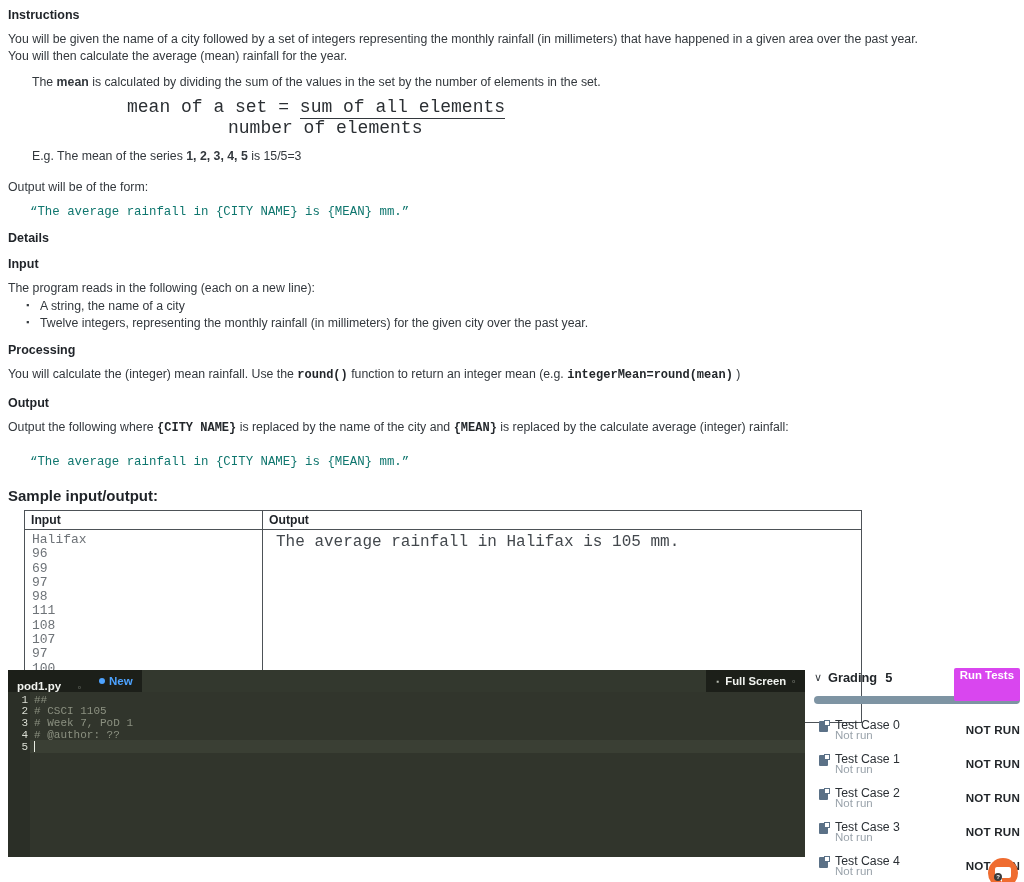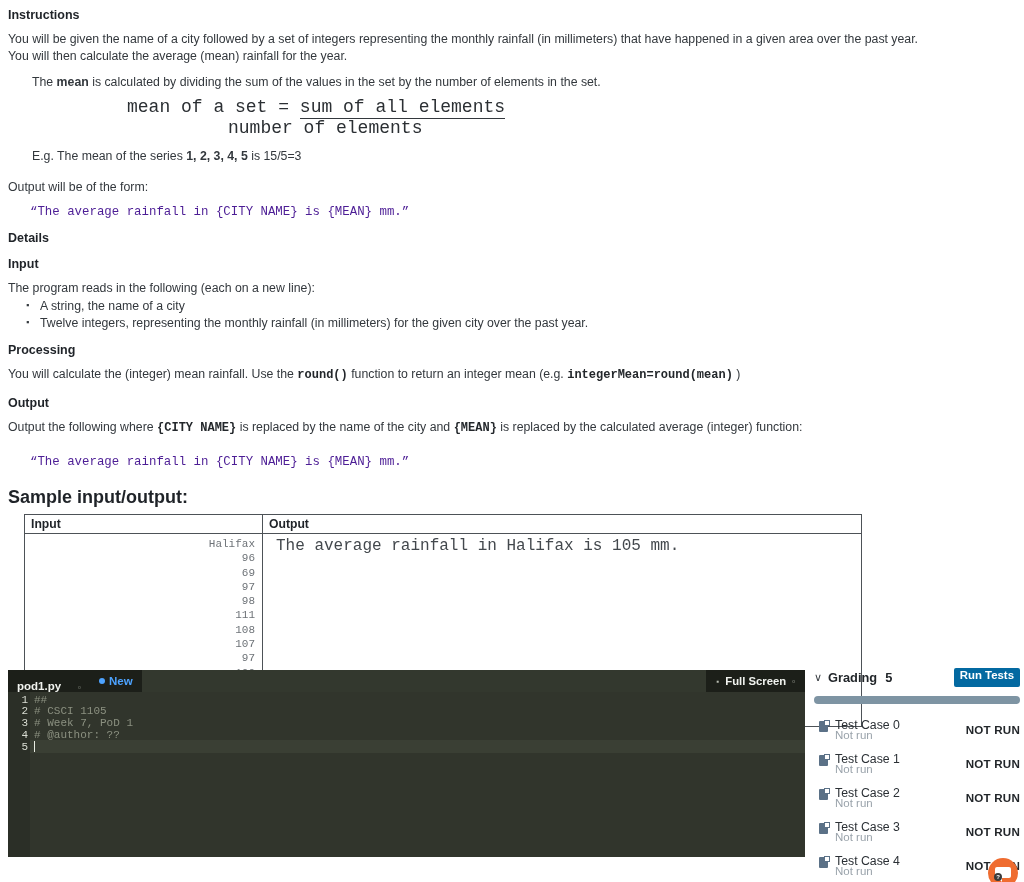--- a/index.html
+++ b/index.html
@@ -30,7 +30,7 @@
   ul.bullets li { font-size: 12.3px; line-height: 15.5px; position: relative; padding-left: 14px; margin-bottom: 1px; color: #33383d; }
   ul.bullets li:before { content: "\25AA"; position: absolute; left: 0; top: -1px; font-size: 9px; color: #33383d; }
 
-  .codeblock { font-family: "Liberation Mono", monospace; font-size: 12.4px; color: #4c1d95; margin: 4px 0 10px 22px; }
+  .codeblock { font-family: "Liberation Mono", monospace; font-size: 12.4px; color: #0f766e; margin: 4px 0 10px 22px; }
 
   .sample-label { font-weight: bold; font-size: 18px; margin: 18px 0 6px 0; color: #1f2328; }
 

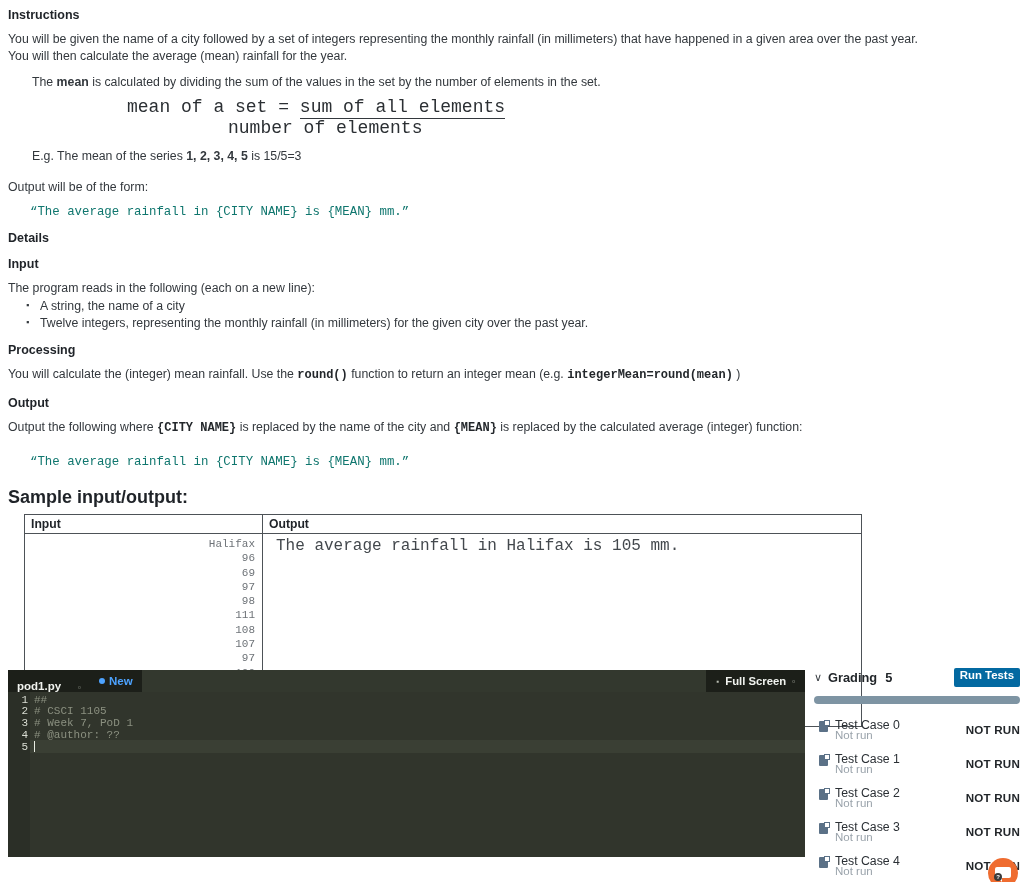--- a/index.html
+++ b/index.html
@@ -132,7 +132,7 @@
 
     <div class="h-bold" style="margin-top:12px;">Output</div>
     <div class="para">
-      <span>Output the following where </span><span class="mono-b">{CITY NAME}</span><span> is replaced by the name of the city and </span><span class="mono-b">{MEAN}</span><span> is replaced by the calculated average (integer) function:</span>
+      <span>Output the following where </span><span class="mono-b">{CITY NAME}</span><span> is replaced by the name of the city and </span><span class="mono-b">{MEAN}</span><span> is replaced by the calculate average (integer) rainfall:</span>
     </div>
 
     <div class="codeblock" style="margin-top:18px;">“The average rainfall in {CITY NAME} is {MEAN} mm.”</div>

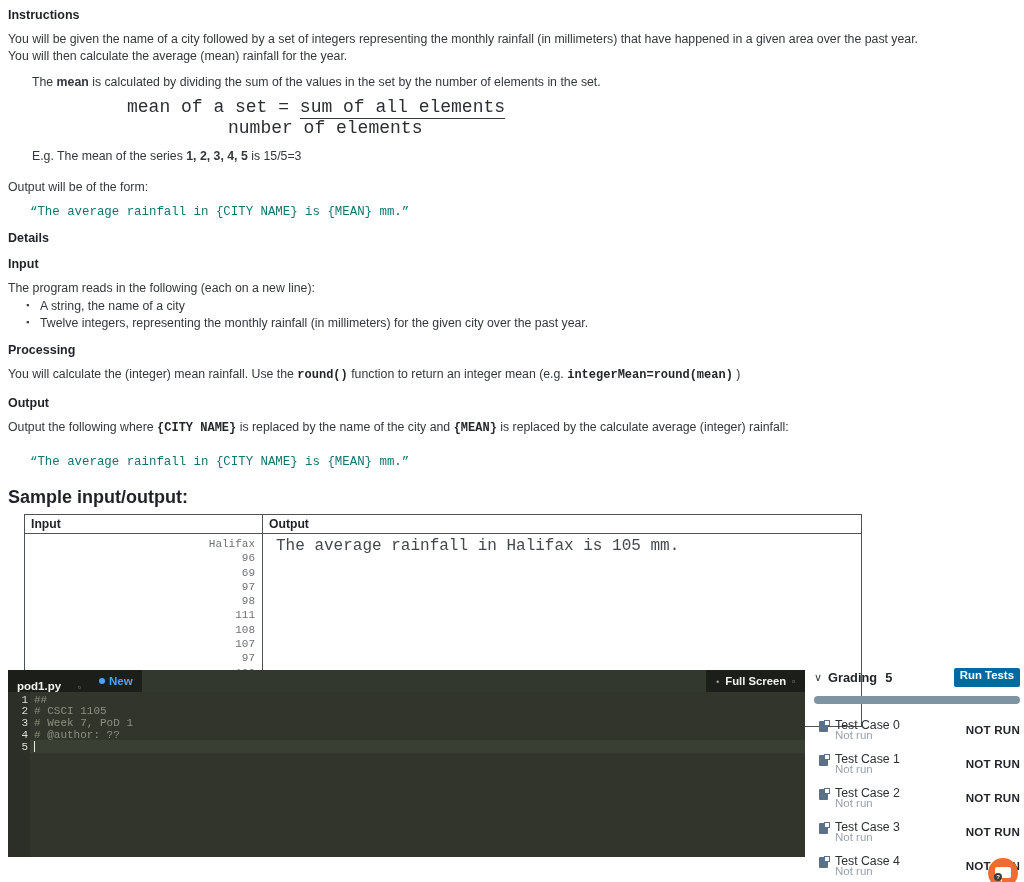--- a/index.html
+++ b/index.html
@@ -32,7 +32,7 @@
 
   .codeblock { font-family: "Liberation Mono", monospace; font-size: 12.4px; color: #0f766e; margin: 4px 0 10px 22px; }
 
-  .sample-label { font-weight: bold; font-size: 18px; margin: 18px 0 6px 0; color: #1f2328; }
+  .sample-label { font-weight: bold; font-size: 15px; margin: 18px 0 6px 0; color: #1f2328; }
 
   
   table.sample { border-collapse: collapse; width: 838px; margin-left: 16px; table-layout: fixed; }

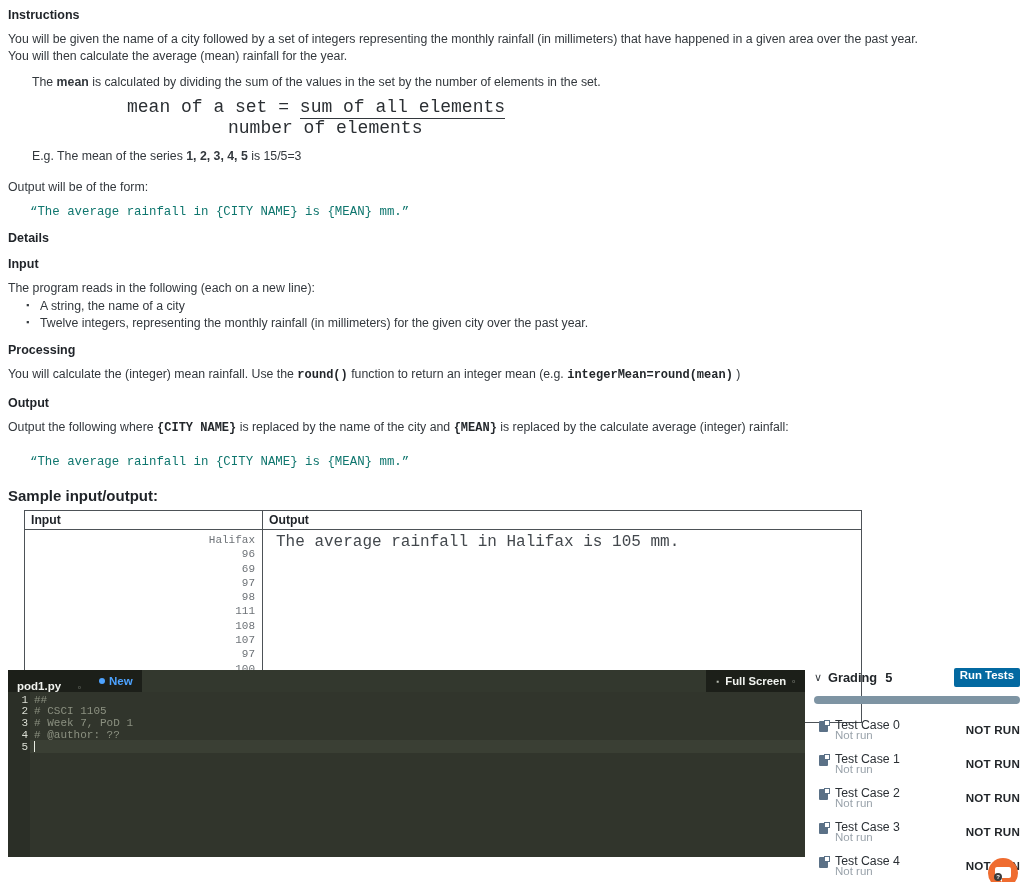--- a/index.html
+++ b/index.html
@@ -40,7 +40,7 @@
   table.sample th { font-size: 12.2px; font-weight: bold; text-align: left; padding: 2px 6px; color: #1f2328; }
   table.sample td { padding: 3px 7px; }
   .col-in { width: 238px; }
-  .io-mono { font-family: "Liberation Mono", monospace; font-size: 11px; color: #6e7378; line-height: 14.3px; white-space: pre; text-align: right; }
+  .io-mono { font-family: "Liberation Mono", monospace; font-size: 13px; color: #6e7378; line-height: 14.3px; white-space: pre; }
   .out-cell { vertical-align: middle; }
   .out-mono { font-family: "Liberation Mono", monospace; font-size: 16px; color: #43484d; padding-left: 6px; }
 

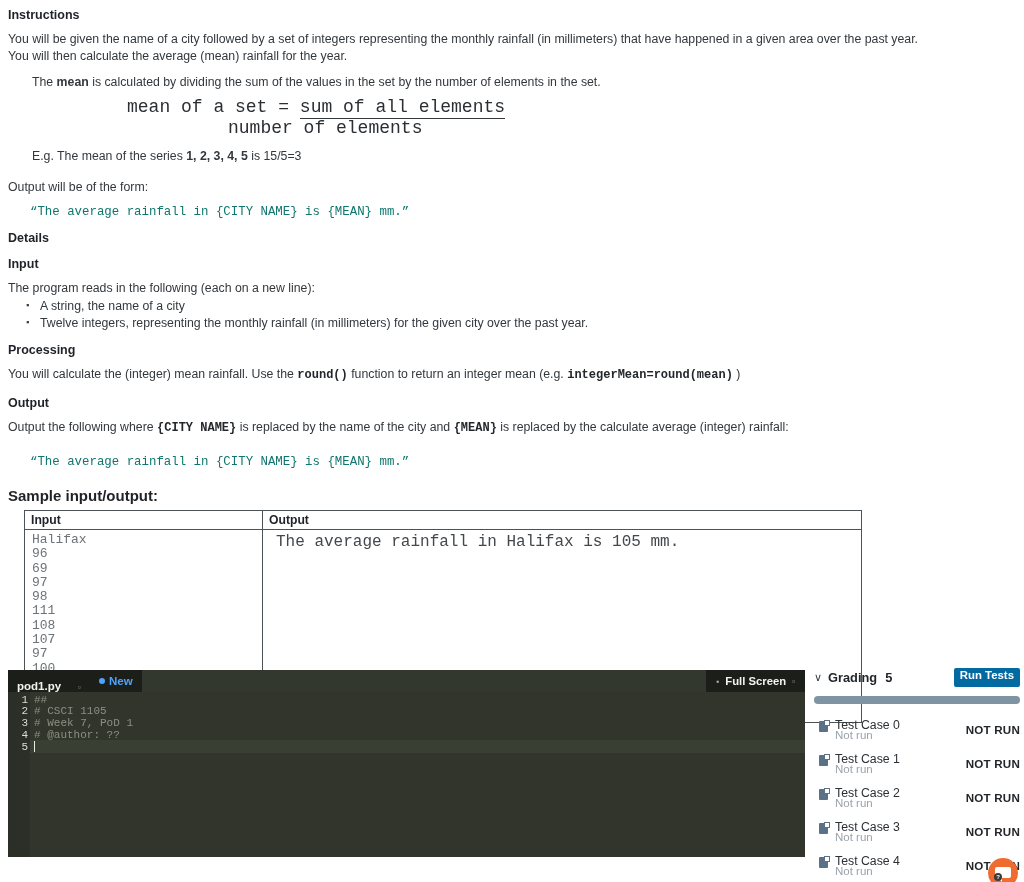--- a/index.html
+++ b/index.html
@@ -70,7 +70,7 @@
   .chev { font-size: 11px; color: #3b4045; margin-right: 6px; }
   .grading-title { font-size: 12.8px; font-weight: bold; color: #22262a; }
   .grading-count { font-size: 12.8px; font-weight: bold; color: #22262a; margin-left: 8px; }
-  .run-tests { position: absolute; right: 0; top: 2px; background: #0369a1; color: #ffffff; font-size: 11.4px; font-weight: bold; padding: 1px 6px 6px 6px; border: none; border-radius: 2px; font-family: "Liberation Sans", sans-serif; }
+  .run-tests { position: absolute; right: 0; top: 2px; background: #d946ef; color: #ffffff; font-size: 11.4px; font-weight: bold; padding: 1px 6px 20px 6px; border: none; border-radius: 2px; font-family: "Liberation Sans", sans-serif; }
   .progress { margin-top: 8px; width: 206px; height: 8px; border-radius: 5px; background: #7e94a3; }
 
   .tc-list { margin-top: 14px; }

